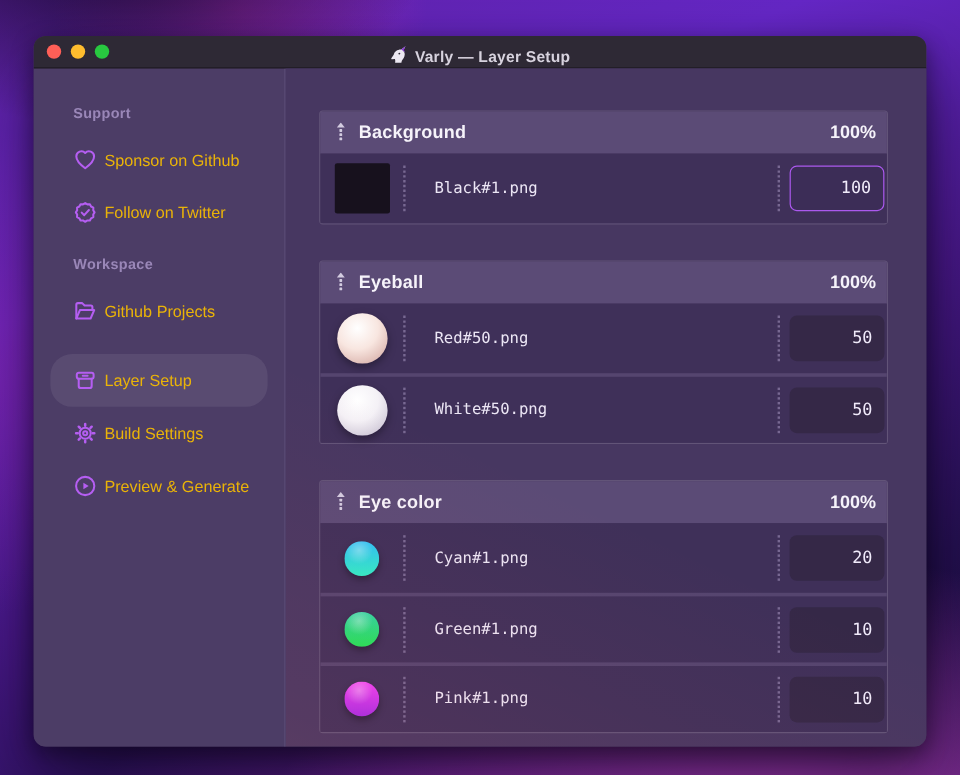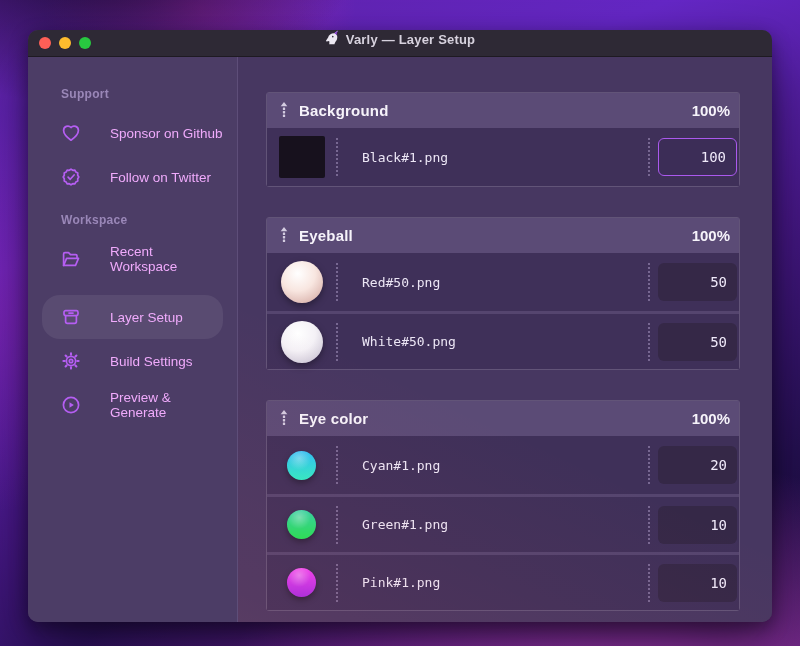--- a/index.html
+++ b/index.html
@@ -24,7 +24,7 @@
   }
   .titlebar {
     position:relative; height:27px; background:#2e2935;
-    display:flex; align-items:flex-start; justify-content:center;
+    display:flex; align-items:flex-end; justify-content:center;
     border-bottom:1px solid rgba(0,0,0,.35);
   }
   .traffic { position:absolute; left:11px; top:0; bottom:0; display:flex; align-items:center; gap:8px; }

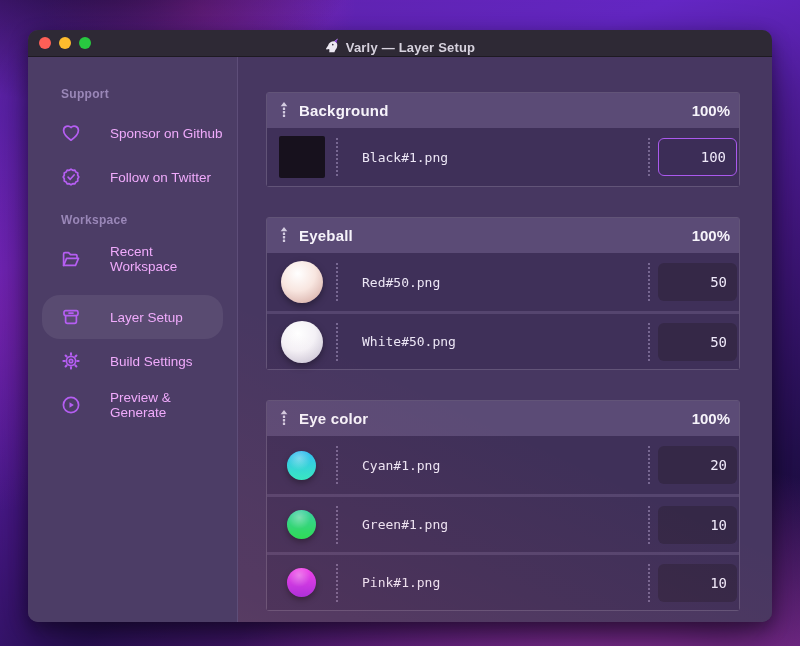--- a/index.html
+++ b/index.html
@@ -38,9 +38,9 @@
   .side-section { margin-bottom:14px; }
   .side-label { margin:0 0 10px 33px; font-size:12px; font-weight:700; color:#9a87b8; letter-spacing:.3px; }
   .side-item {
-    display:flex; align-items:center; gap:28px; height:44px;
+    display:flex; align-items:center; gap:5px; height:44px;
     margin:0 14px; padding:0 0 0 18px; border-radius:9px;
-    color:#f0abfc; font-size:13.5px; font-weight:500; cursor:default;
+    color:#eab308; font-size:13.5px; font-weight:500; cursor:default;
   }
   .side-item.active { background:rgba(255,255,255,.075);border-radius:18px; }
   .side-icon { width:22px; height:22px; flex:0 0 22px; display:flex; align-items:center; justify-content:center; }

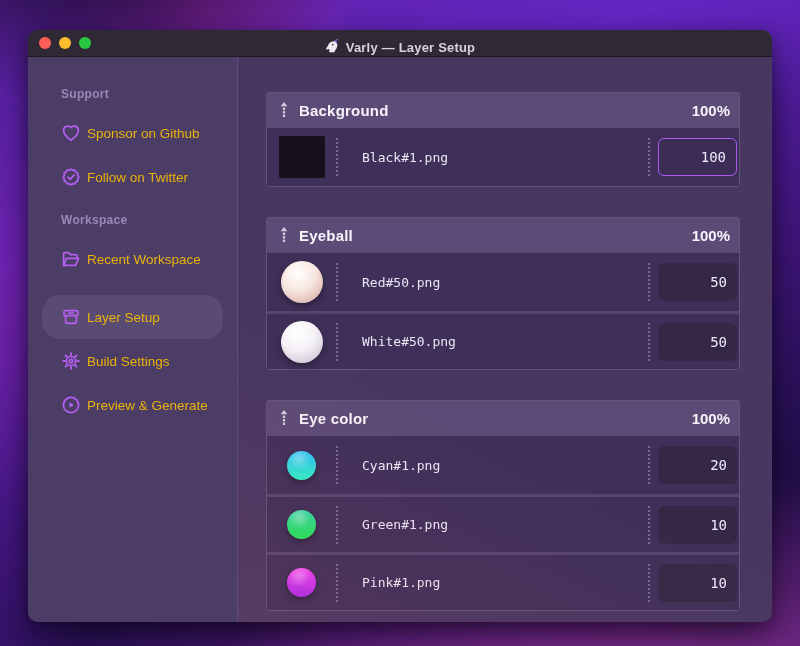--- a/index.html
+++ b/index.html
@@ -131,7 +131,7 @@
                   <path d="M3.6 17.4h11.9l3-7H6.6l-3 7Z"></path>
                 </svg>
               </span>
-              <span>Recent Workspace</span>
+              <span>Github Projects</span>
             </div>
           </div>
           <div class="side-section">

